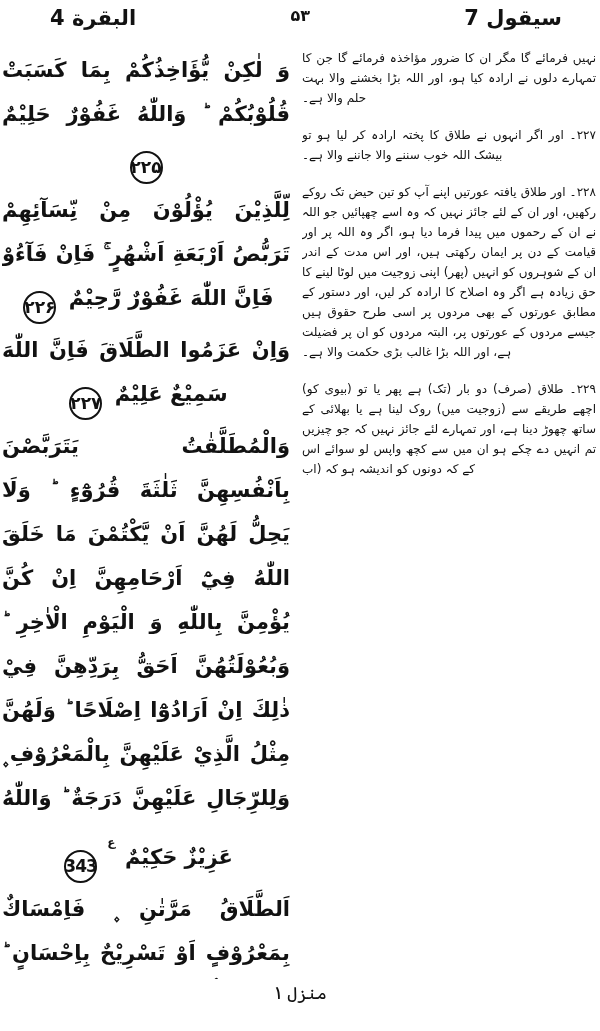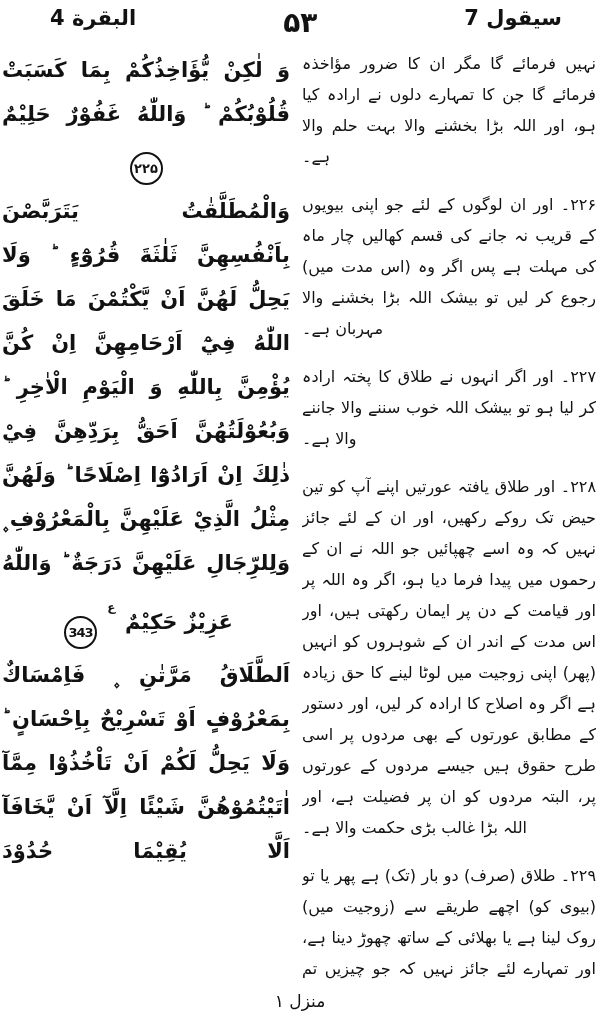--- a/index.html
+++ b/index.html
@@ -21,7 +21,7 @@
     box-sizing:border-box;
     font-size:21px;font-weight:600;
   }
-  .header .hdr-center{font-size:28px;}
+  .header .hdr-center{font-size:16px;}
   
   .content{
     position:absolute;top:48px;bottom:52px;left:0;right:0;

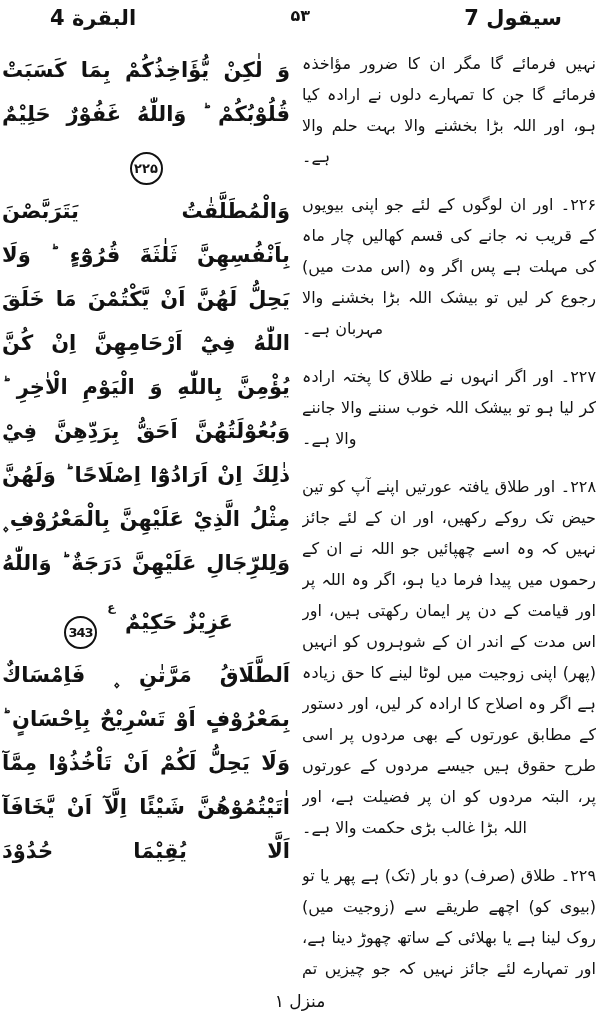--- a/index.html
+++ b/index.html
@@ -34,8 +34,8 @@
   .urdu-col{
     width:294px;
     direction:rtl;
-    font-size:16px;
-    line-height:31px;
+    font-size:12px;
+    line-height:20px;
     text-align:justify;
     text-align-last:left;
     overflow:hidden;

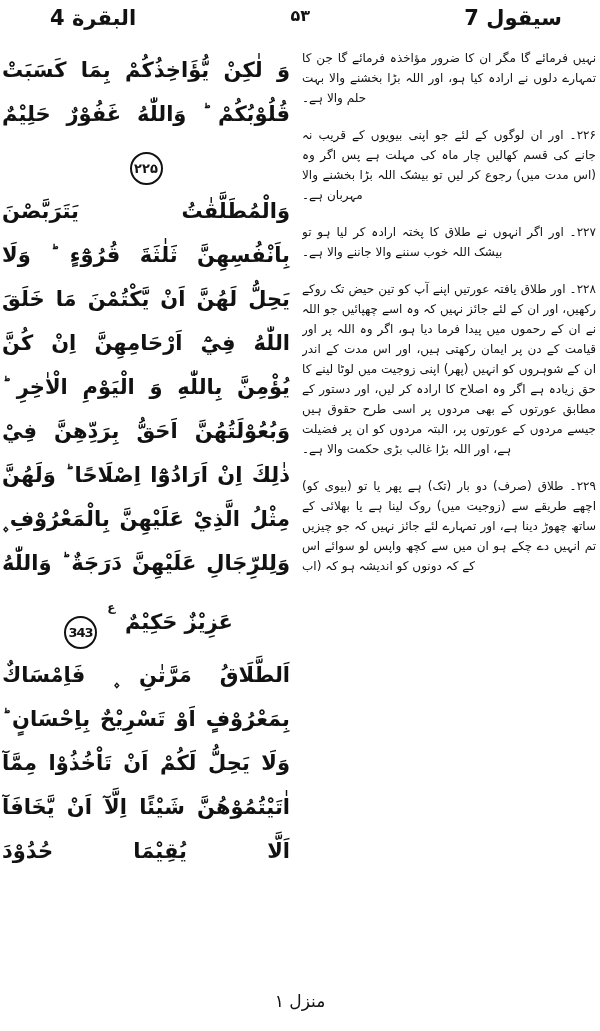--- a/index.html
+++ b/index.html
@@ -92,7 +92,6 @@
 
     <div class="urdu-col">
       <p>نہیں فرمائے گا مگر ان کا ضرور مؤاخذہ فرمائے گا جن کا تمہارے دلوں نے ارادہ کیا ہو، اور اللہ بڑا بخشنے والا بہت حلم والا ہے۔</p>
-      <p>۲۲۶۔ اور ان لوگوں کے لئے جو اپنی بیویوں کے قریب نہ جانے کی قسم کھالیں چار ماہ کی مہلت ہے پس اگر وہ (اس مدت میں) رجوع کر لیں تو بیشک اللہ بڑا بخشنے والا مہربان ہے۔</p>
       <p>۲۲۷۔ اور اگر انہوں نے طلاق کا پختہ ارادہ کر لیا ہو تو بیشک اللہ خوب سننے والا جاننے والا ہے۔</p>
       <p>۲۲۸۔ اور طلاق یافتہ عورتیں اپنے آپ کو تین حیض تک روکے رکھیں، اور ان کے لئے جائز نہیں کہ وہ اسے چھپائیں جو اللہ نے ان کے رحموں میں پیدا فرما دیا ہو، اگر وہ اللہ پر اور قیامت کے دن پر ایمان رکھتی ہیں، اور اس مدت کے اندر ان کے شوہروں کو انہیں (پھر) اپنی زوجیت میں لوٹا لینے کا حق زیادہ ہے اگر وہ اصلاح کا ارادہ کر لیں، اور دستور کے مطابق عورتوں کے بھی مردوں پر اسی طرح حقوق ہیں جیسے مردوں کے عورتوں پر، البتہ مردوں کو ان پر فضیلت ہے، اور اللہ بڑا غالب بڑی حکمت والا ہے۔</p>
       <p>۲۲۹۔ طلاق (صرف) دو بار (تک) ہے پھر یا تو (بیوی کو) اچھے طریقے سے (زوجیت میں) روک لینا ہے یا بھلائی کے ساتھ چھوڑ دینا ہے، اور تمہارے لئے جائز نہیں کہ جو چیزیں تم انہیں دے چکے ہو ان میں سے کچھ واپس لو سوائے اس کے کہ دونوں کو اندیشہ ہو کہ (اب</p>

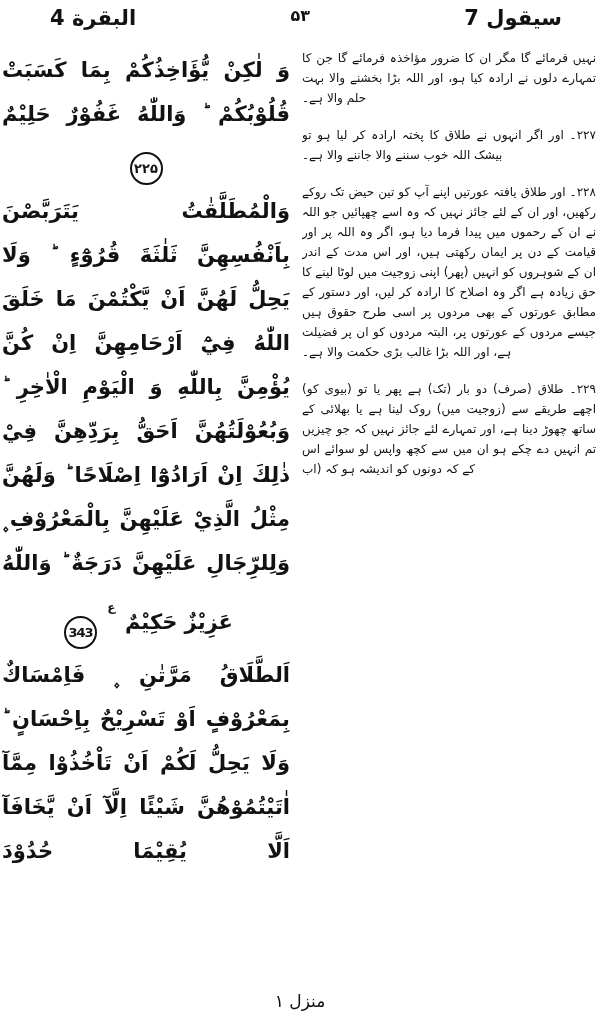--- a/index.html
+++ b/index.html
@@ -59,7 +59,7 @@
     display:inline-flex;align-items:center;justify-content:center;
     width:29px;height:29px;
     border:2px solid #121212;border-radius:50%;
-    font-size:13px;font-weight:700;line-height:1;
+    font-size:17px;font-weight:700;line-height:1;
     vertical-align:-8px;
     margin:0 5px;
     letter-spacing:-1px;

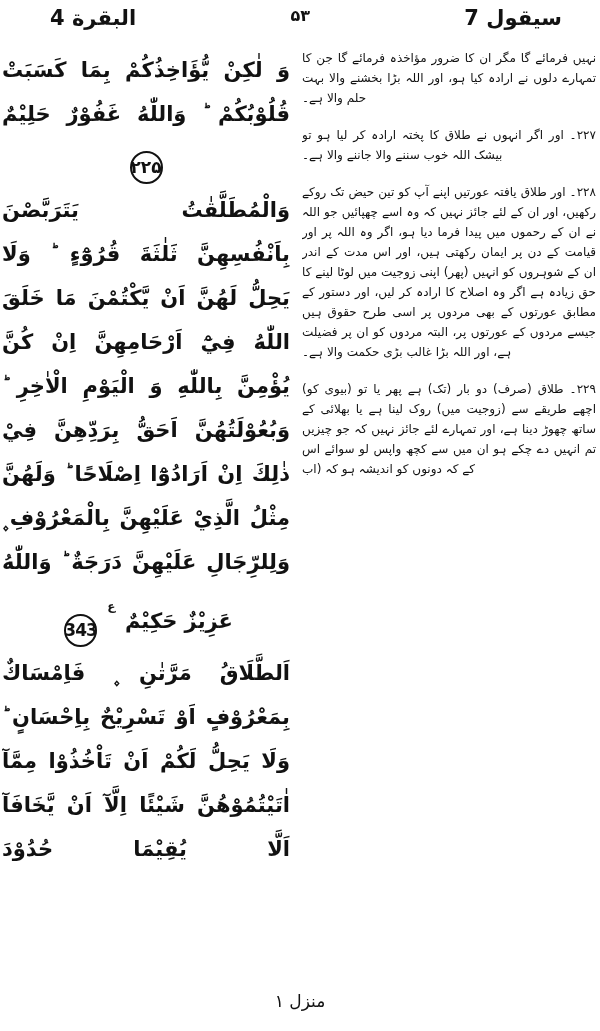--- a/index.html
+++ b/index.html
@@ -103,6 +103,10 @@
         <span class="verse-num">۲۲۵</span>
       </div>
       <div class="verse">
+        <span>لِّلَّذِيْنَ يُؤْلُوْنَ مِنْ نِّسَآئِهِمْ تَرَبُّصُ اَرْبَعَةِ اَشْهُرٍ ۚ فَاِنْ فَآءُوْ فَاِنَّ اللّٰهَ غَفُوْرٌ رَّحِيْمٌ</span>
+        <span class="verse-num">۲۲۶</span>
+      </div>
+      <div class="verse">
         <span>وَالْمُطَلَّقٰتُ يَتَرَبَّصْنَ بِاَنْفُسِهِنَّ ثَلٰثَةَ قُرُوْٓءٍ ؕ وَلَا يَحِلُّ لَهُنَّ اَنْ يَّكْتُمْنَ مَا خَلَقَ اللّٰهُ فِيْٓ اَرْحَامِهِنَّ اِنْ كُنَّ يُؤْمِنَّ بِاللّٰهِ وَ الْيَوْمِ الْاٰخِرِ ؕ وَبُعُوْلَتُهُنَّ اَحَقُّ بِرَدِّهِنَّ فِيْ ذٰلِكَ اِنْ اَرَادُوْٓا اِصْلَاحًا ؕ وَلَهُنَّ مِثْلُ الَّذِيْ عَلَيْهِنَّ بِالْمَعْرُوْفِ ۪ وَلِلرِّجَالِ عَلَيْهِنَّ دَرَجَةٌ ؕ وَاللّٰهُ عَزِيْزٌ حَكِيْمٌ</span>
         <span class="ruku">ع</span>
         <span class="verse-num">343</span>

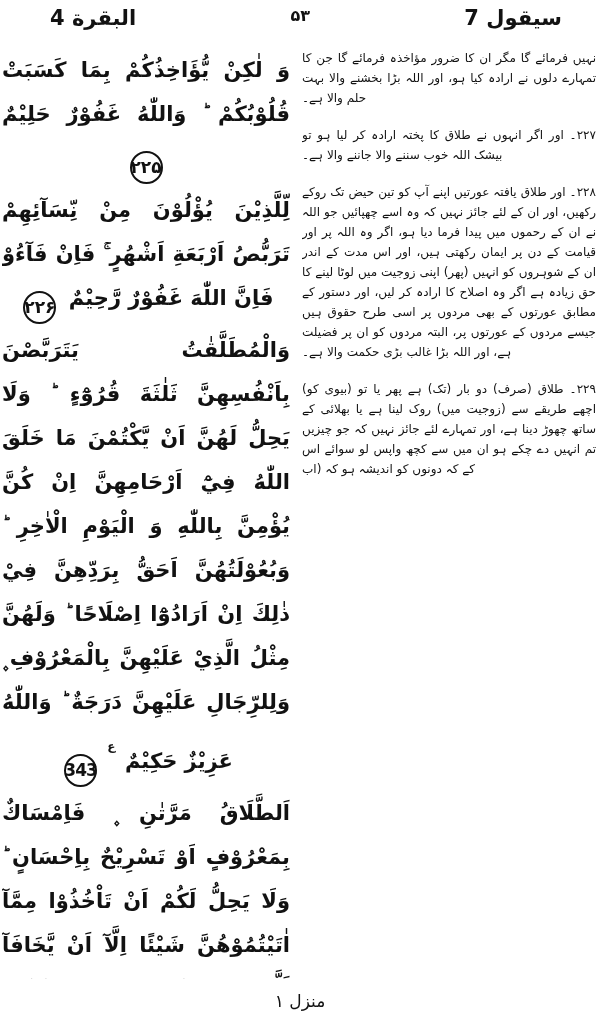--- a/index.html
+++ b/index.html
@@ -107,6 +107,10 @@
         <span class="verse-num">۲۲۶</span>
       </div>
       <div class="verse">
+        <span>وَاِنْ عَزَمُوا الطَّلَاقَ فَاِنَّ اللّٰهَ سَمِيْعٌ عَلِيْمٌ</span>
+        <span class="verse-num">۲۲۷</span>
+      </div>
+      <div class="verse">
         <span>وَالْمُطَلَّقٰتُ يَتَرَبَّصْنَ بِاَنْفُسِهِنَّ ثَلٰثَةَ قُرُوْٓءٍ ؕ وَلَا يَحِلُّ لَهُنَّ اَنْ يَّكْتُمْنَ مَا خَلَقَ اللّٰهُ فِيْٓ اَرْحَامِهِنَّ اِنْ كُنَّ يُؤْمِنَّ بِاللّٰهِ وَ الْيَوْمِ الْاٰخِرِ ؕ وَبُعُوْلَتُهُنَّ اَحَقُّ بِرَدِّهِنَّ فِيْ ذٰلِكَ اِنْ اَرَادُوْٓا اِصْلَاحًا ؕ وَلَهُنَّ مِثْلُ الَّذِيْ عَلَيْهِنَّ بِالْمَعْرُوْفِ ۪ وَلِلرِّجَالِ عَلَيْهِنَّ دَرَجَةٌ ؕ وَاللّٰهُ عَزِيْزٌ حَكِيْمٌ</span>
         <span class="ruku">ع</span>
         <span class="verse-num">343</span>

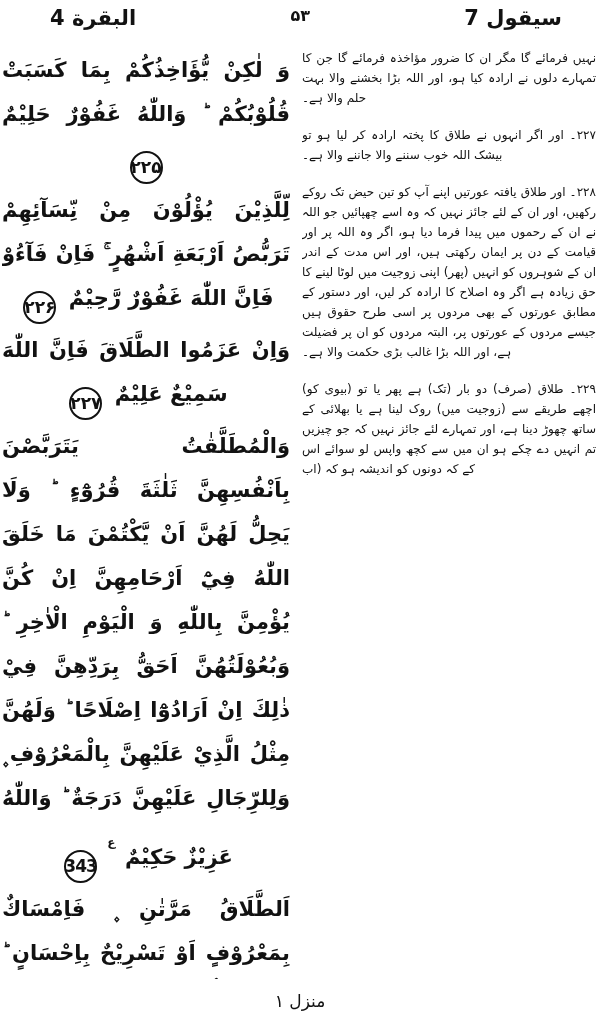--- a/index.html
+++ b/index.html
@@ -71,10 +71,11 @@
   }
   
   .footer{
-    position:absolute;bottom:6px;left:0;right:0;height:34px;
+    position:absolute;bottom:14px;left:0;right:0;height:34px;
     text-align:center;
     font-size:17px;font-weight:500;
     direction:rtl;
+    font-family:Liberation Serif, serif;
   }
 </style>
 </head>

